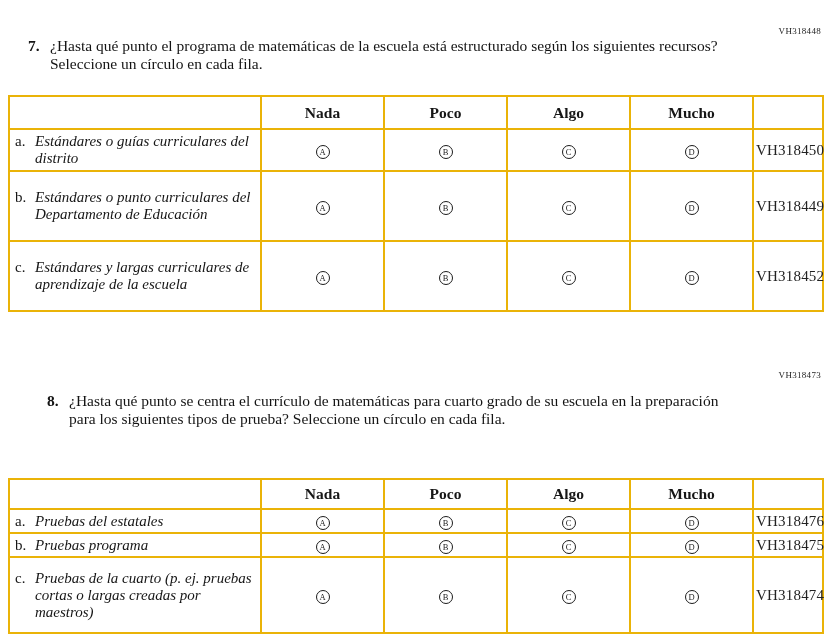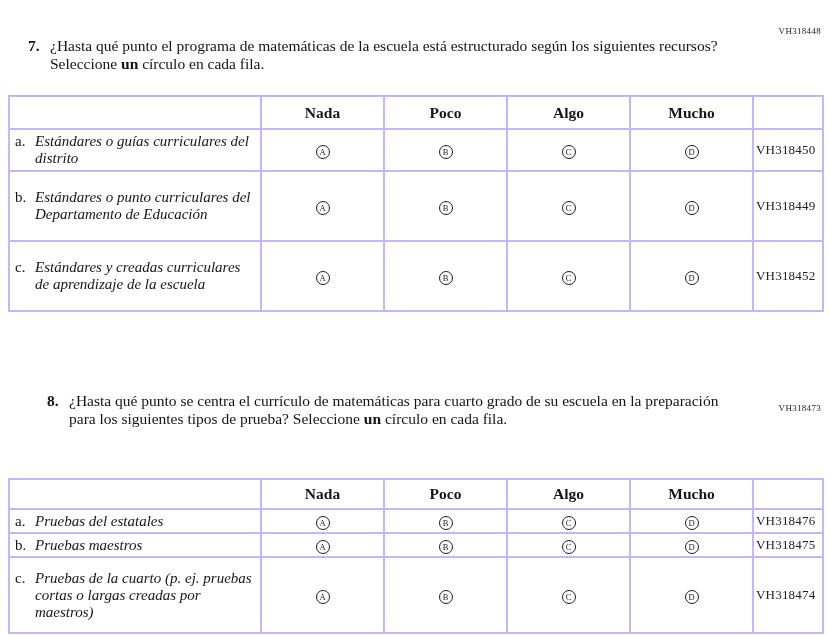--- a/index.html
+++ b/index.html
@@ -26,7 +26,7 @@
   .question.q7 { left:28px; top:37px; width:690px; }
   .question.q8 { left:47px; top:392px; width:682px; }
   .qnum { width:22px; flex:none; font-weight:bold; }
-  .qtext b { font-weight:bold; }
+  .qtext b { font-weight:normal; }
 
   table.survey {
     position:absolute; left:8px;

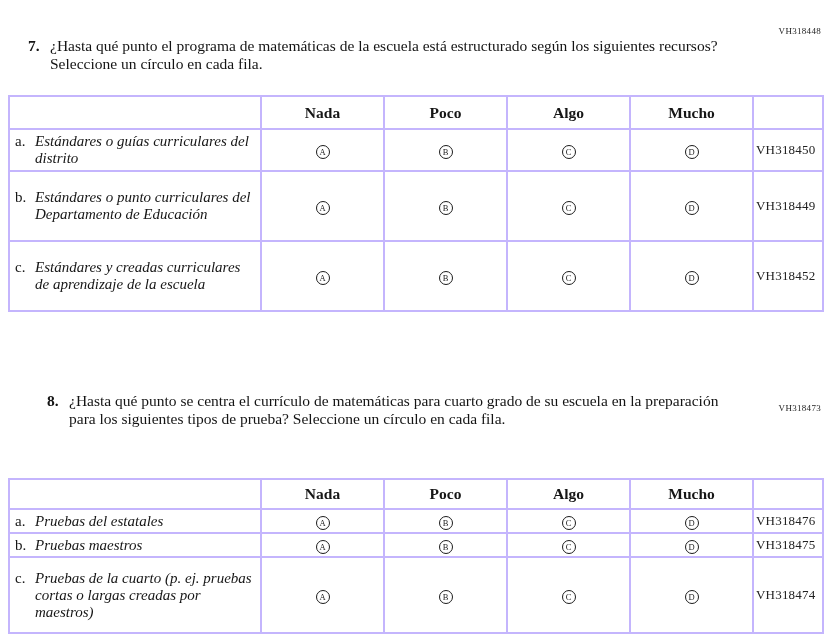--- a/index.html
+++ b/index.html
@@ -35,7 +35,7 @@
   }
   table.t1 { top:95px; }
   table.t2 { top:478px; }
-  .survey th, .survey td { border:2px solid #c4b5fd; }
+  .survey th, .survey td { border:2px solid #eab308; }
   .survey th {
     font-size:15.5px; font-weight:bold; text-align:center; vertical-align:middle;
   }

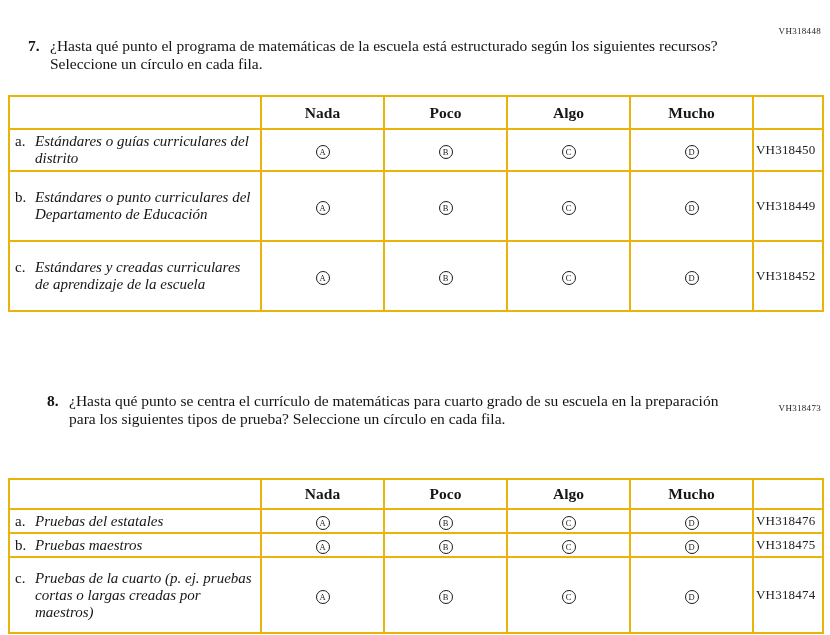--- a/index.html
+++ b/index.html
@@ -56,7 +56,7 @@
     cursor:pointer; user-select:none;
   }
   .code-cell {
-    font-size:13px; letter-spacing:.2px; text-align:left;
+    font-size:15px; letter-spacing:.2px; text-align:right;
     vertical-align:middle; padding:0 2px; color:#222;margin-top:42px;
   }
 </style>

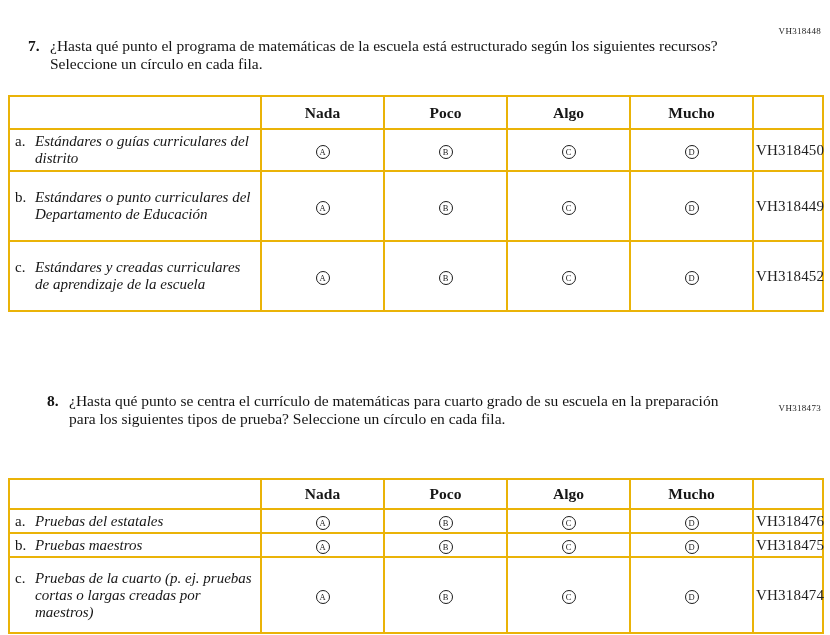--- a/index.html
+++ b/index.html
@@ -120,7 +120,7 @@
       <td class="label-cell">
         <div class="label-inner">
           <span class="row-letter">c.</span>
-          <span class="row-text">Estándares y creadas curriculares de aprendizaje de la escuela</span>
+          <span class="row-text">Estándares y largas curriculares de aprendizaje de la escuela</span>
         </div>
       </td>
       <td class="opt-cell"><span class="circle">A</span></td>

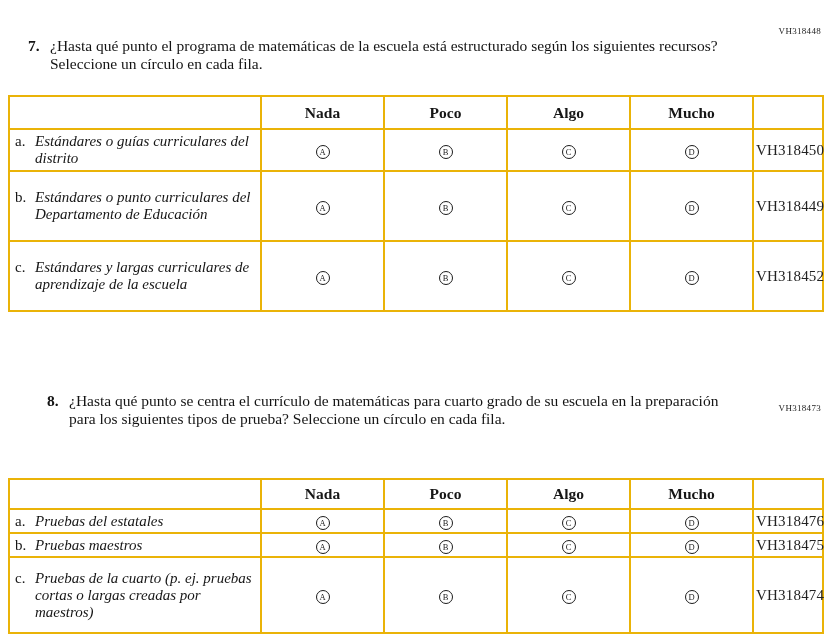--- a/index.html
+++ b/index.html
@@ -17,7 +17,7 @@
     font-family:"Liberation Serif", serif;
   }
   .vh-code.q7 { top:26px; }
-  .vh-code.q8 { top:403px; }
+  .vh-code.q8 { top:370px; }
 
   .question {
     position:absolute; display:flex;

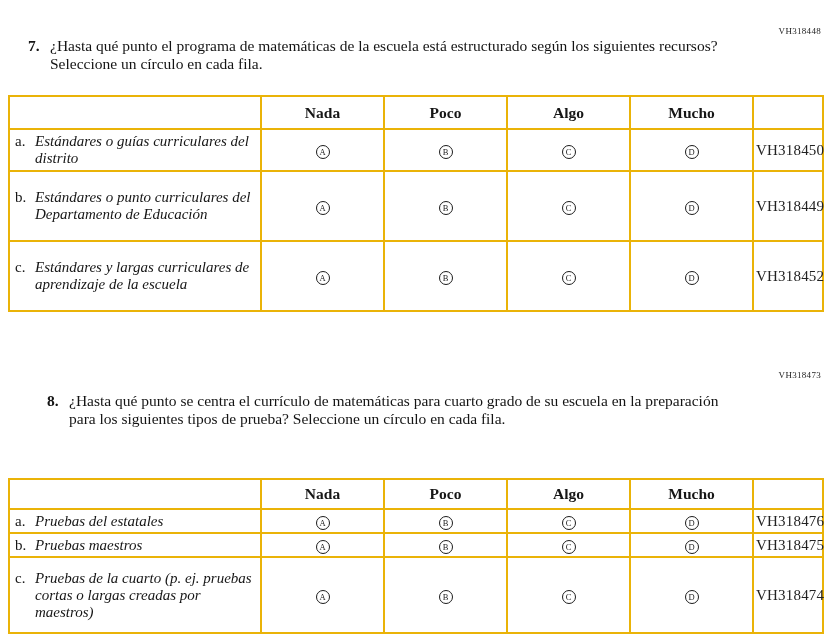--- a/index.html
+++ b/index.html
@@ -174,7 +174,7 @@
       <td class="label-cell">
         <div class="label-inner">
           <span class="row-letter">b.</span>
-          <span class="row-text">Pruebas maestros</span>
+          <span class="row-text">Pruebas programa</span>
         </div>
       </td>
       <td class="opt-cell"><span class="circle">A</span></td>

